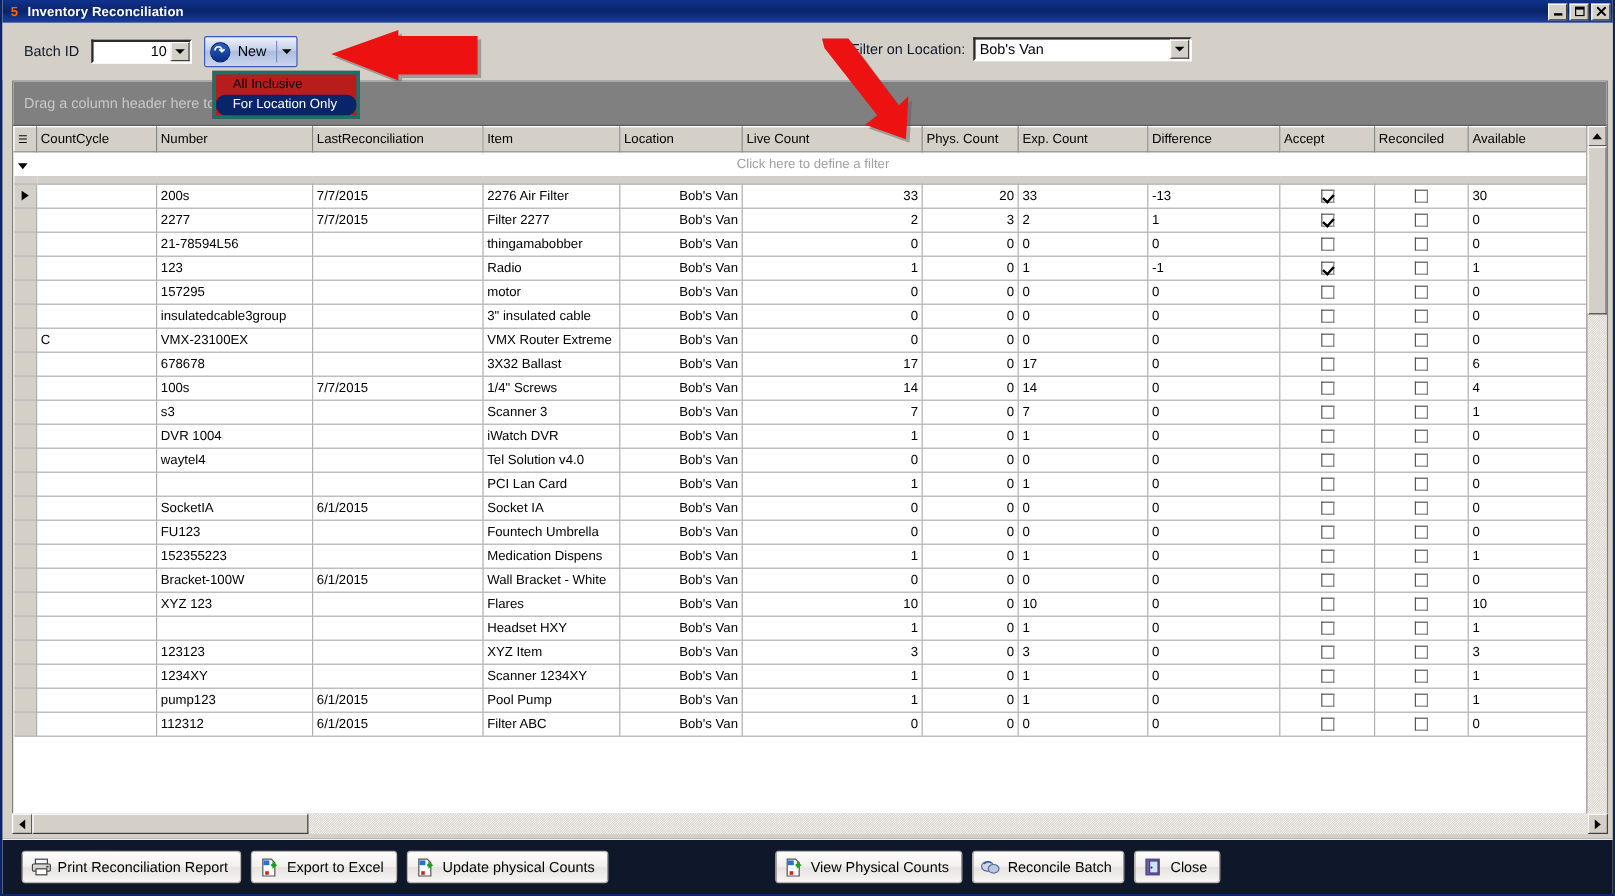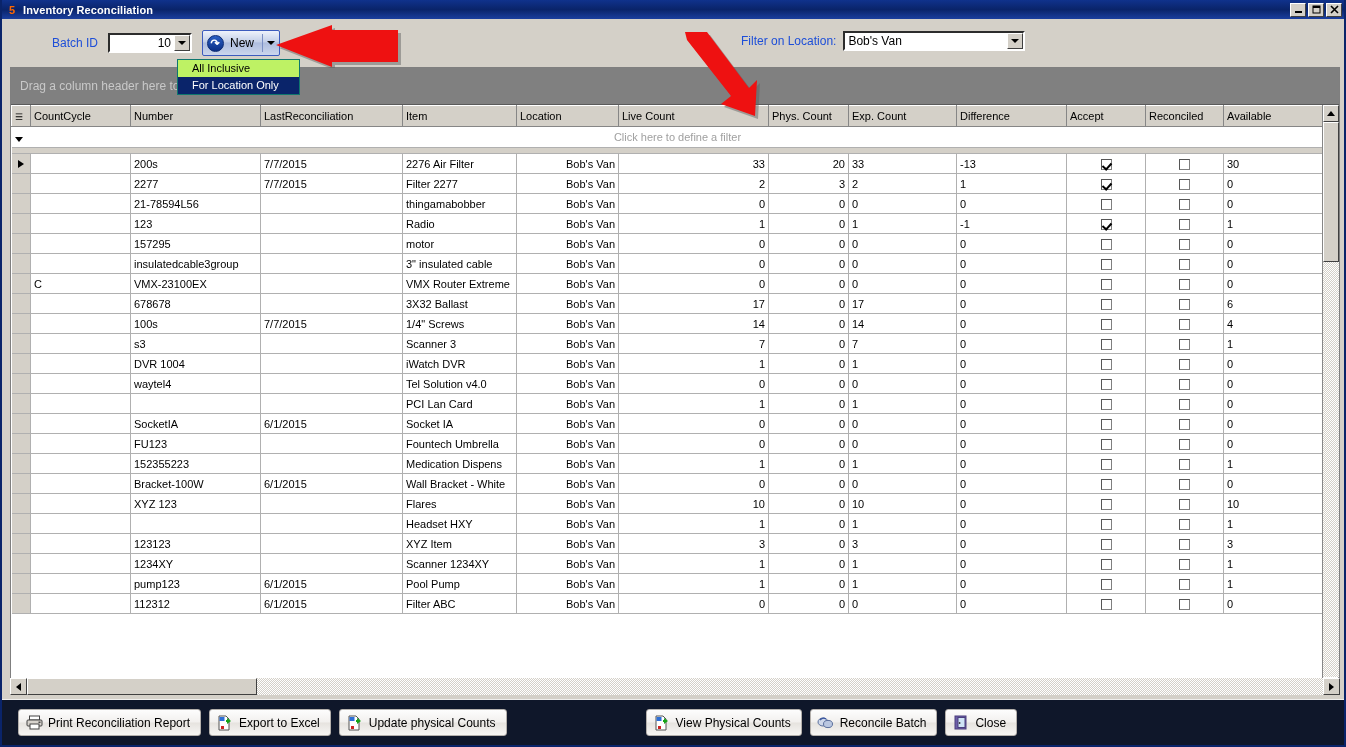--- a/index.html
+++ b/index.html
@@ -61,7 +61,7 @@
     display: flex; align-items: center;
     padding-left: 18px;
   }
-  .lbl { font-size: 12px; color: #1d4ed8; margin-left: 32px; }
+  .lbl { font-size: 12px; color: #0f172a; }
   
   #batchcombo {
     display: inline-flex;

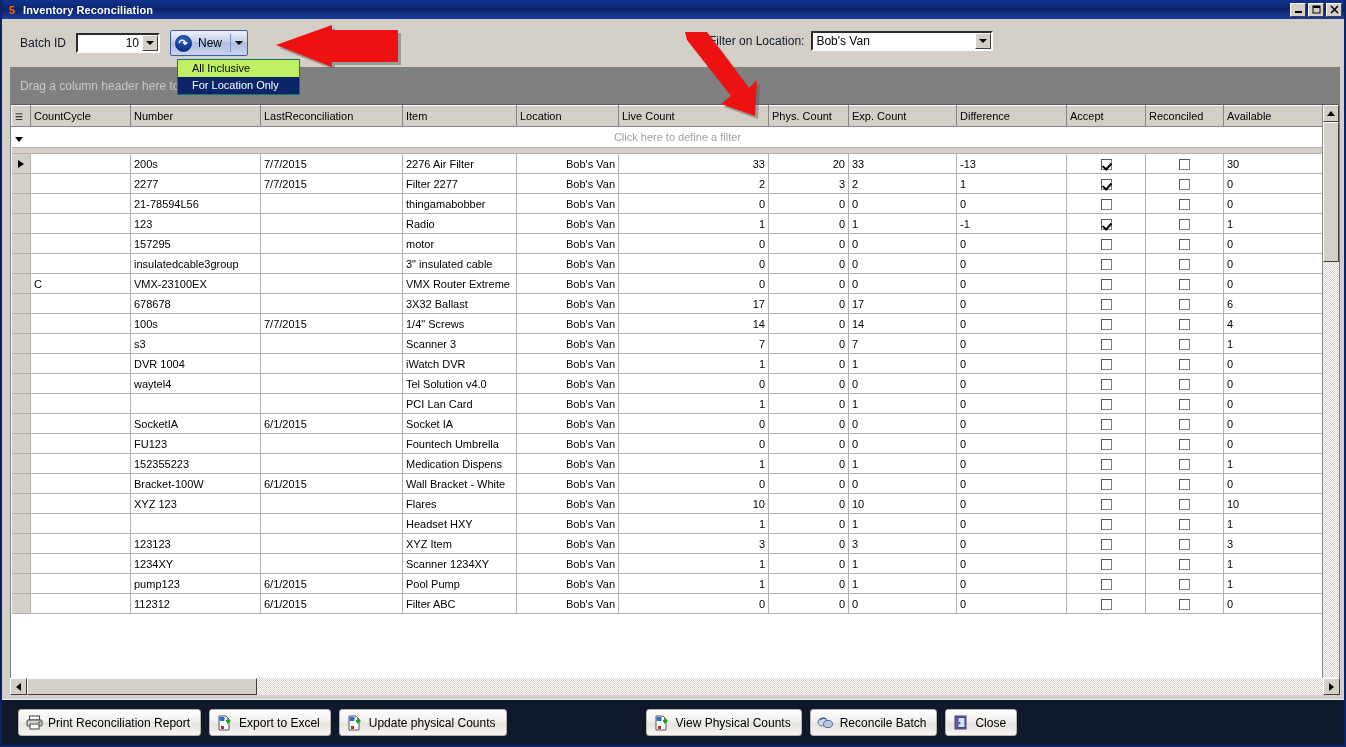--- a/index.html
+++ b/index.html
@@ -132,8 +132,8 @@
     position: absolute;
     left: 175px; top: 59px;
     width: 123px;
-    background: #bef264;
-    border: 1px solid #0f766e;
+    background: #b91c1c;
+    border: 3px solid #0f766e;
     z-index: 40;
   }
   #newmenu .mi {

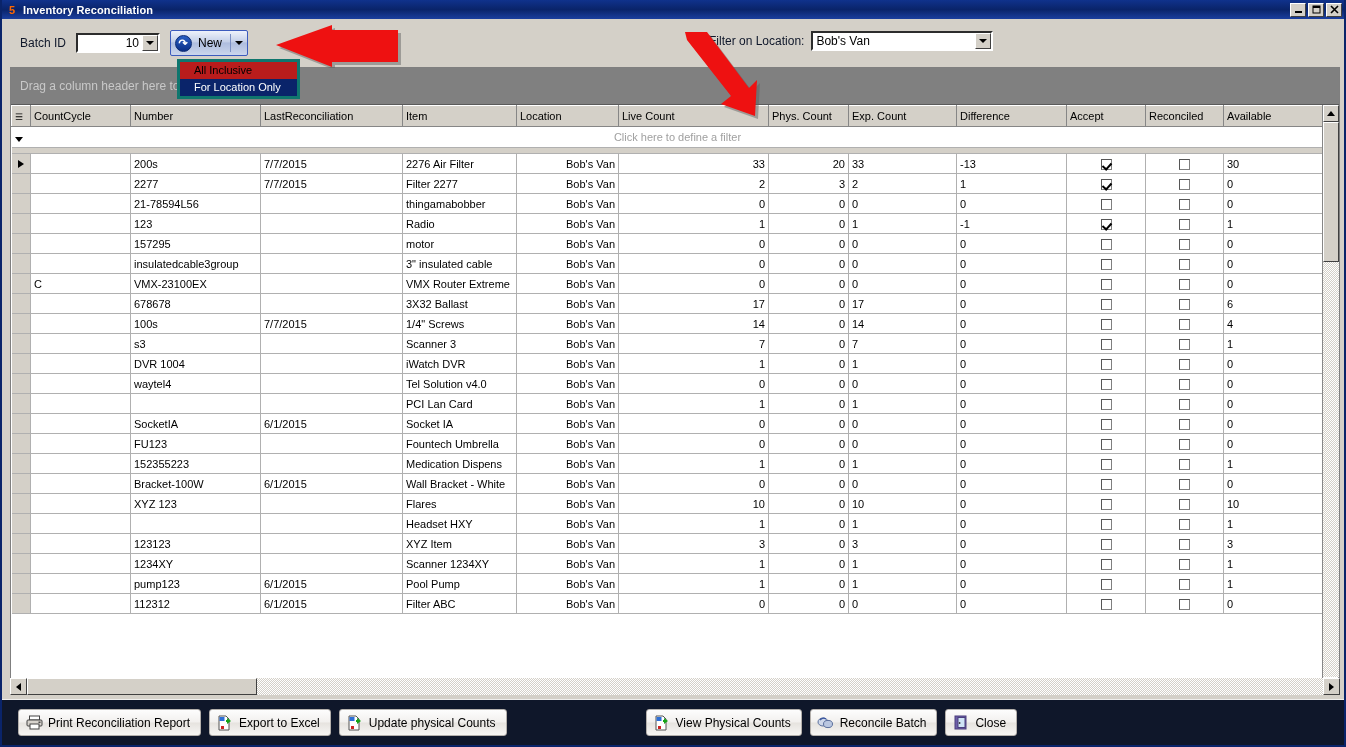--- a/index.html
+++ b/index.html
@@ -142,7 +142,7 @@
     font-size: 11px; color: #000;
     white-space: nowrap;
   }
-  #newmenu .mi.sel { background: #0a246a; color: #fff; }
+  #newmenu .mi.sel { background: #0a246a; color: #fff; border-radius: 8px; }
 
   
   #filterwrap {

